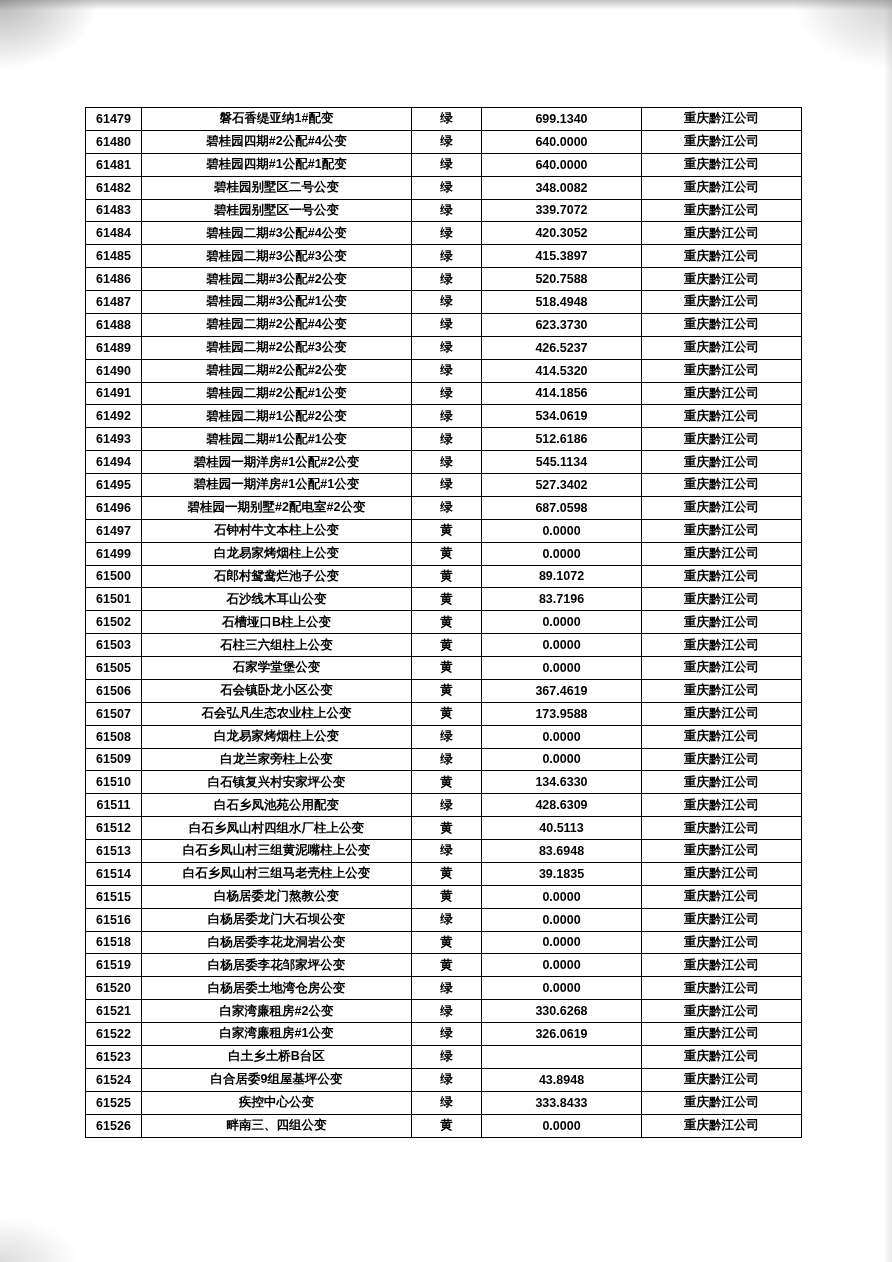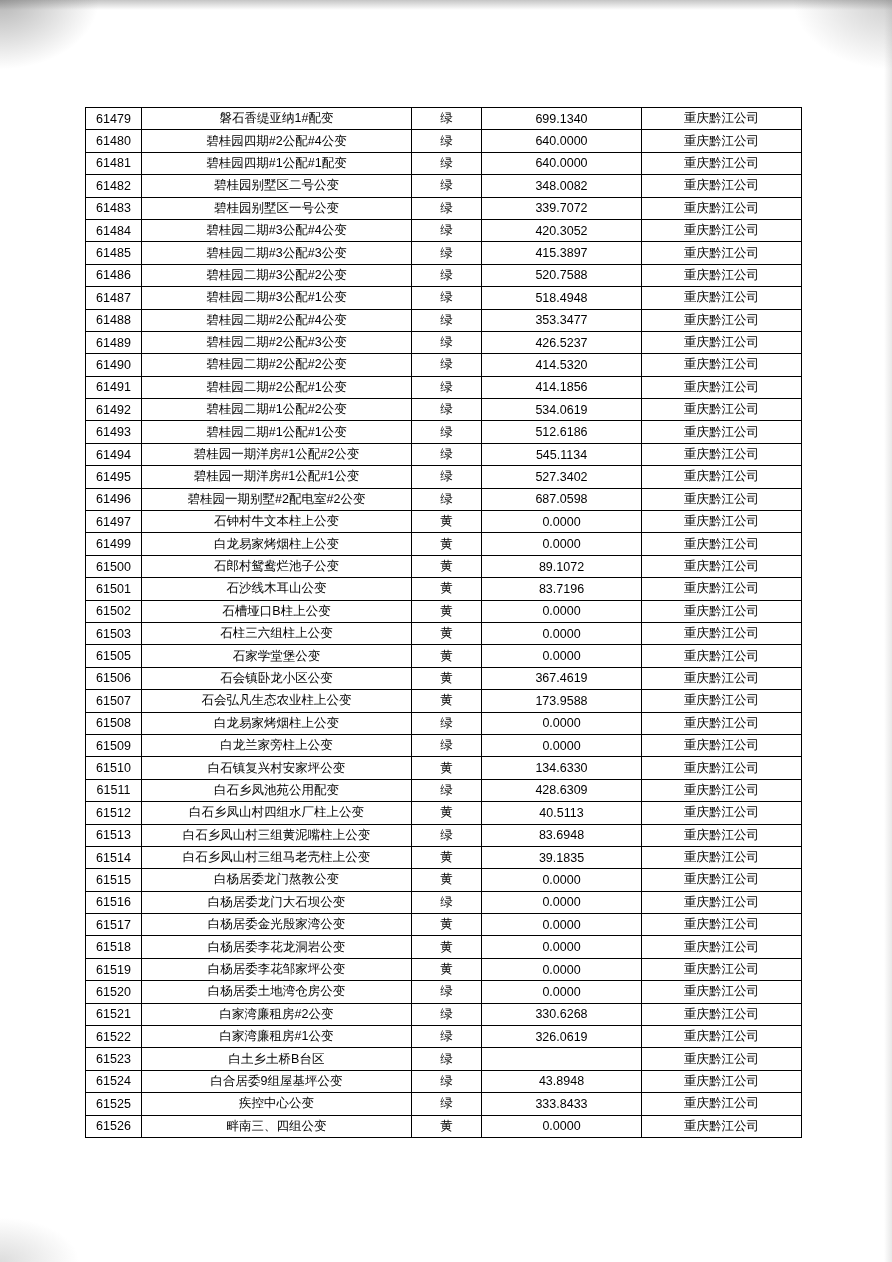--- a/index.html
+++ b/index.html
@@ -11,7 +11,7 @@
     color: #000;
     overflow: hidden;
   }
-  .page { position: absolute; inset: 0; background: #ffffff; }
+  .page { position: absolute; inset: 0; background: #ffffff; font-weight: bold; }
 
   
   .edge-top {

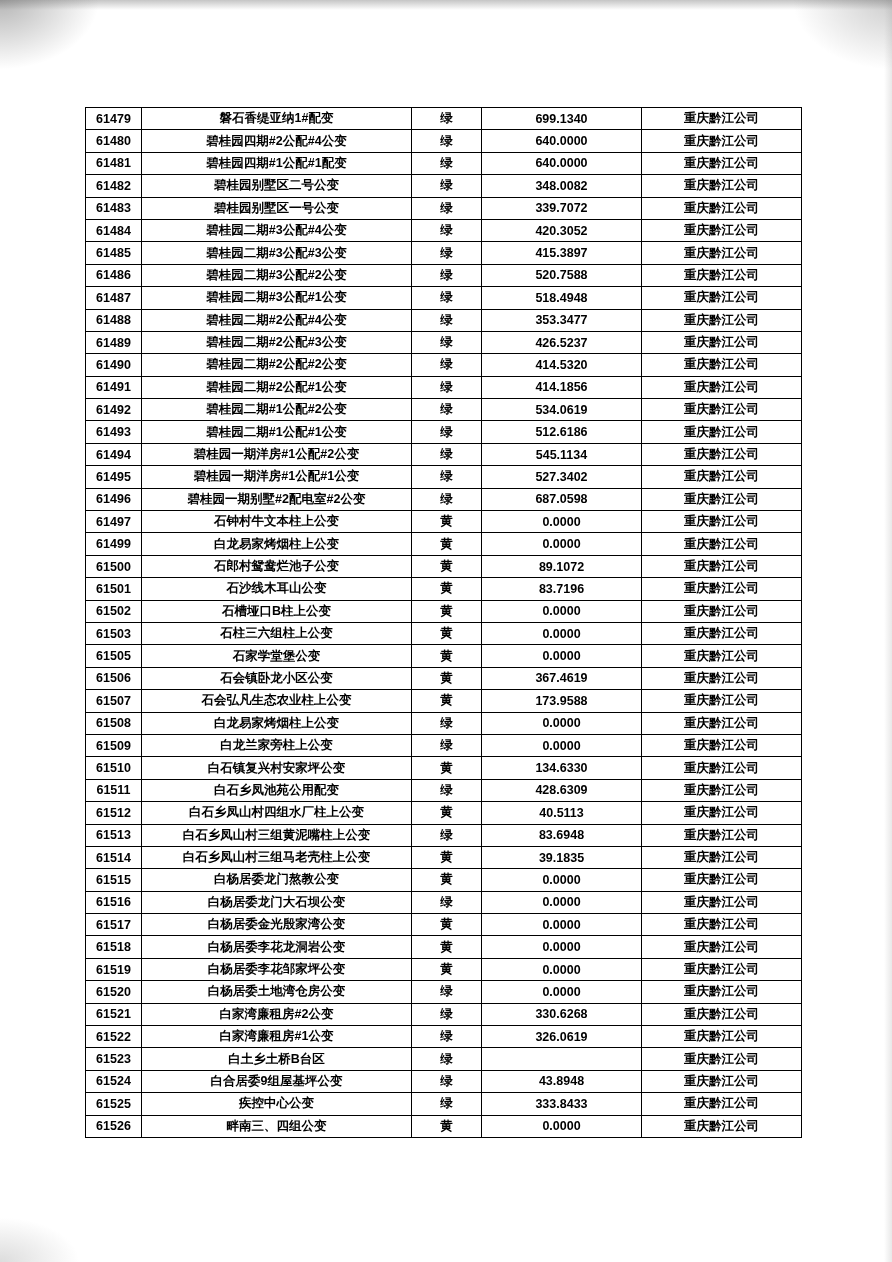--- a/index.html
+++ b/index.html
@@ -137,7 +137,7 @@
           <td>61488</td>
           <td>碧桂园二期#2公配#4公变</td>
           <td>绿</td>
-          <td>353.3477</td>
+          <td>623.3730</td>
           <td>重庆黔江公司</td>
         </tr>
         <tr>

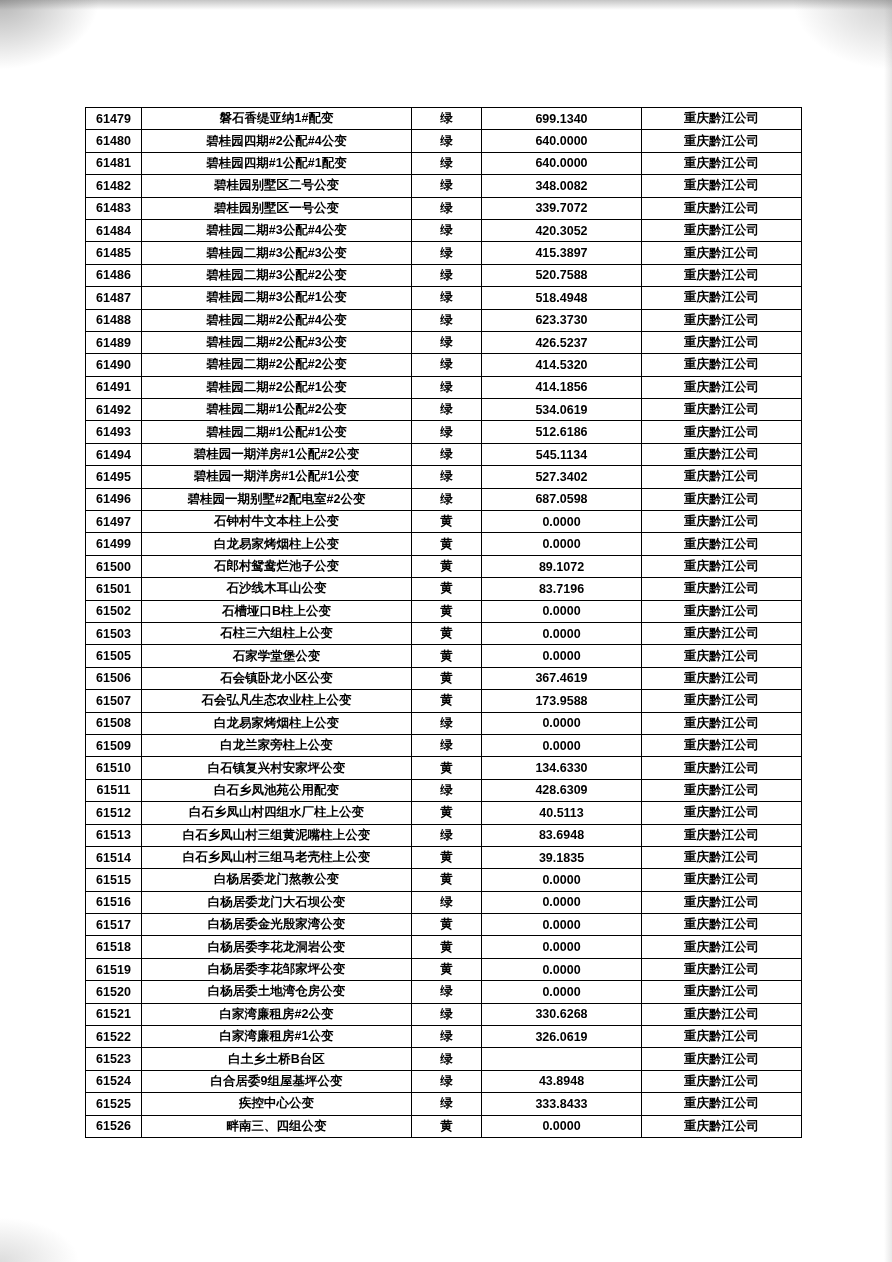--- a/index.html
+++ b/index.html
@@ -323,13 +323,6 @@
           <td>重庆黔江公司</td>
         </tr>
         <tr>
-          <td>61517</td>
-          <td>白杨居委金光殷家湾公变</td>
-          <td>黄</td>
-          <td>0.0000</td>
-          <td>重庆黔江公司</td>
-        </tr>
-        <tr>
           <td>61518</td>
           <td>白杨居委李花龙洞岩公变</td>
           <td>黄</td>

